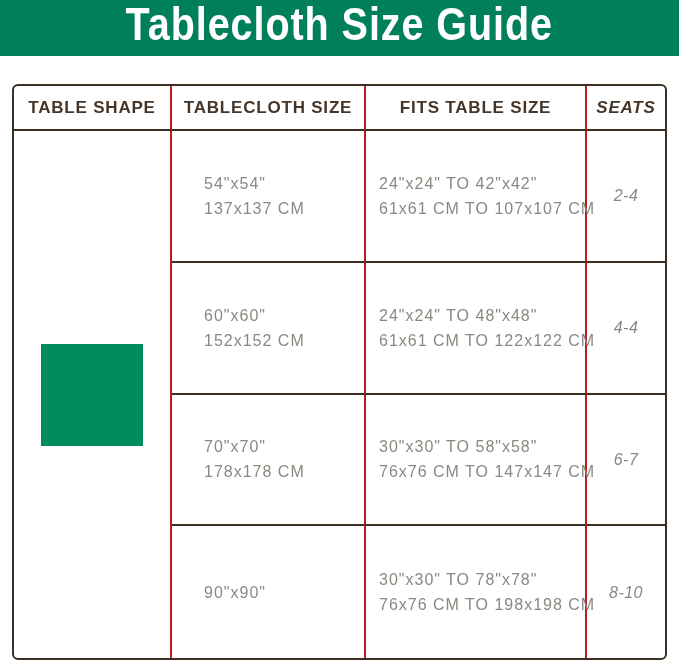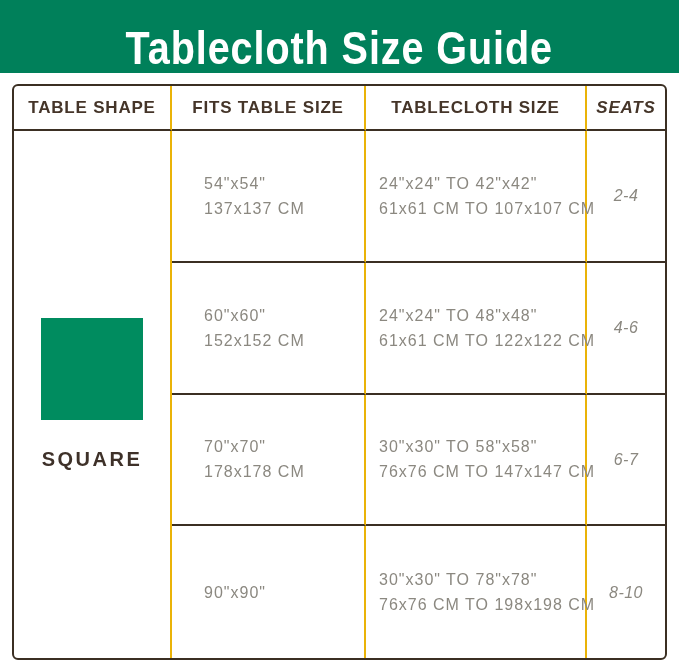--- a/index.html
+++ b/index.html
@@ -11,9 +11,9 @@
     overflow:hidden;
   }
   .banner{
-    position:absolute;left:0;top:0;width:679px;height:73px;
+    position:absolute;left:0;top:0;width:679px;height:56px;
     background:#00805A;
-    display:flex;align-items:flex-end;justify-content:center;
+    display:flex;align-items:flex-start;justify-content:center;
   }
   .banner-title{
     color:#ffffff;

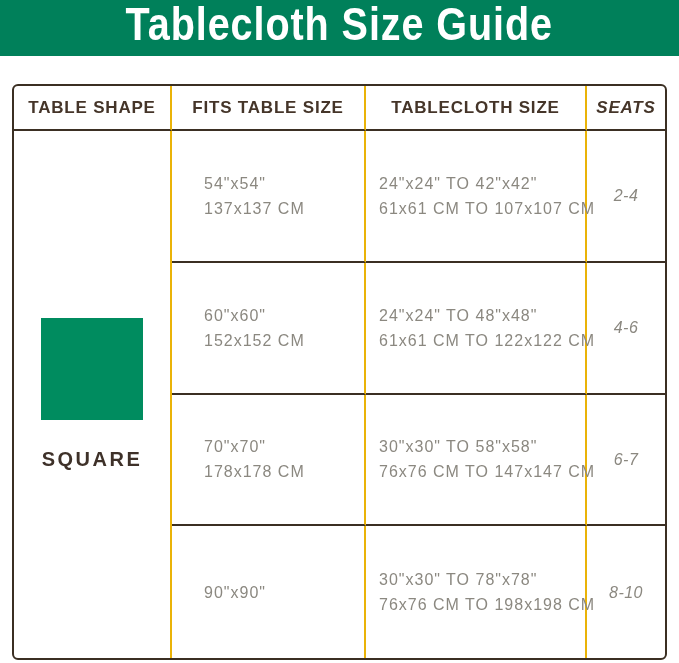--- a/index.html
+++ b/index.html
@@ -36,7 +36,7 @@
   }
   .cell{
     box-sizing:border-box;
-    border-right:2px solid #eab308;
+    border-right:2px solid #b91c1c;
     border-bottom:2px solid #3B2F23;
     display:flex;
     flex-direction:column;

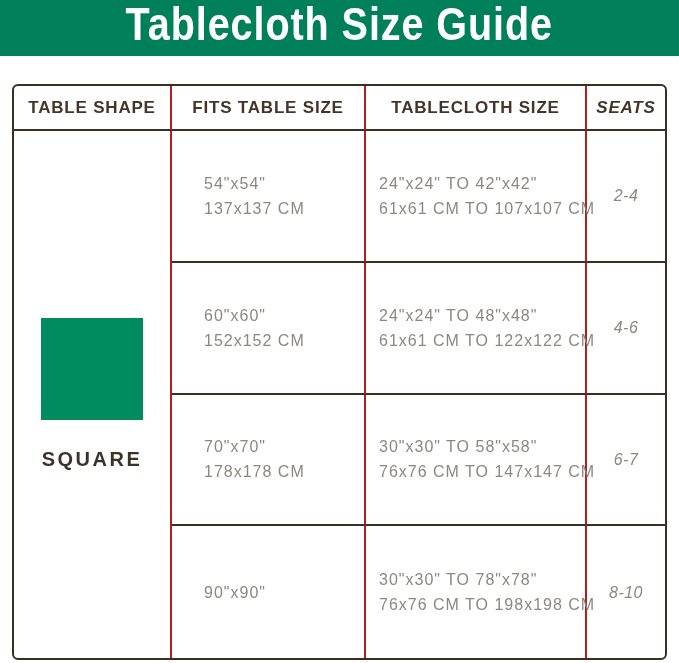--- a/index.html
+++ b/index.html
@@ -96,10 +96,10 @@
       <span>TABLE SHAPE</span>
     </div>
     <div class="cell hcell">
-      <span>FITS TABLE SIZE</span>
+      <span>TABLECLOTH SIZE</span>
     </div>
     <div class="cell hcell">
-      <span>TABLECLOTH SIZE</span>
+      <span>FITS TABLE SIZE</span>
     </div>
     <div class="cell hcell no-right">
       <span>SEATS</span>

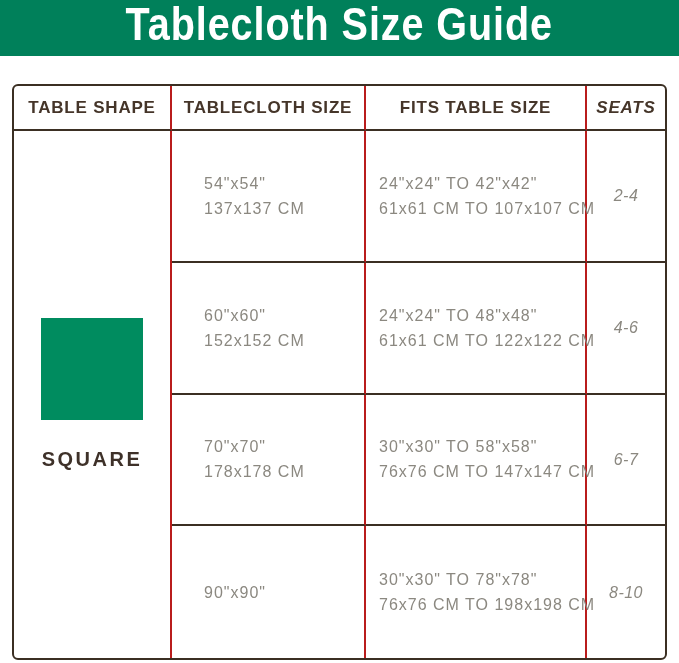--- a/index.html
+++ b/index.html
@@ -131,7 +131,7 @@
       <div class="data-line">61x61 CM TO 122x122 CM</div>
     </div>
     <div class="cell seats-cell no-right">
-      <div class="data-line">4-6</div>
+      <div class="data-line">4-4</div>
     </div>
 
     <div class="cell size-cell">

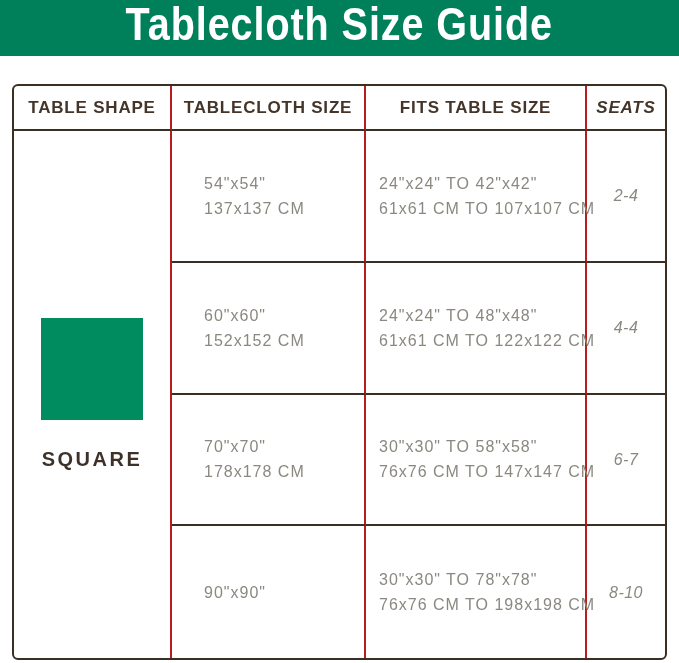--- a/index.html
+++ b/index.html
@@ -107,7 +107,6 @@
 
     <div class="cell shape-cell no-bottom">
       <div class="shape-square"></div>
-      <div class="shape-label">SQUARE</div>
     </div>
 
     <div class="cell size-cell">

